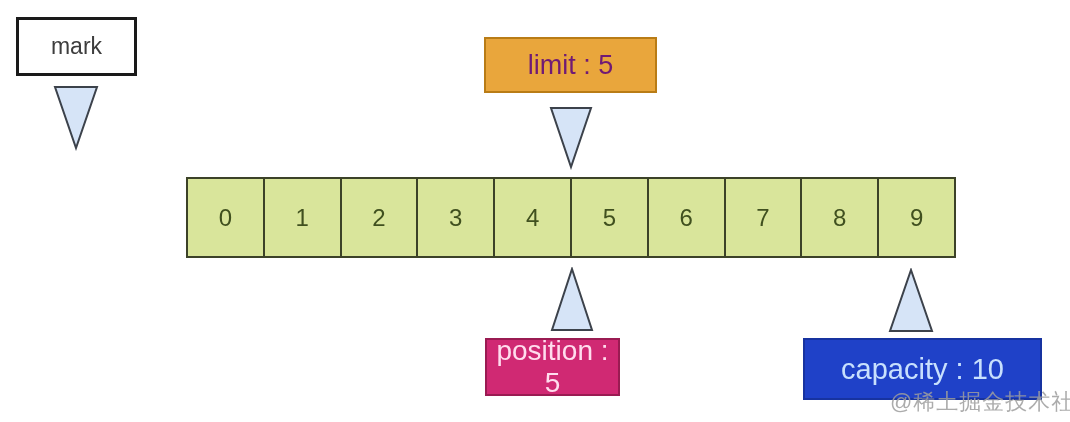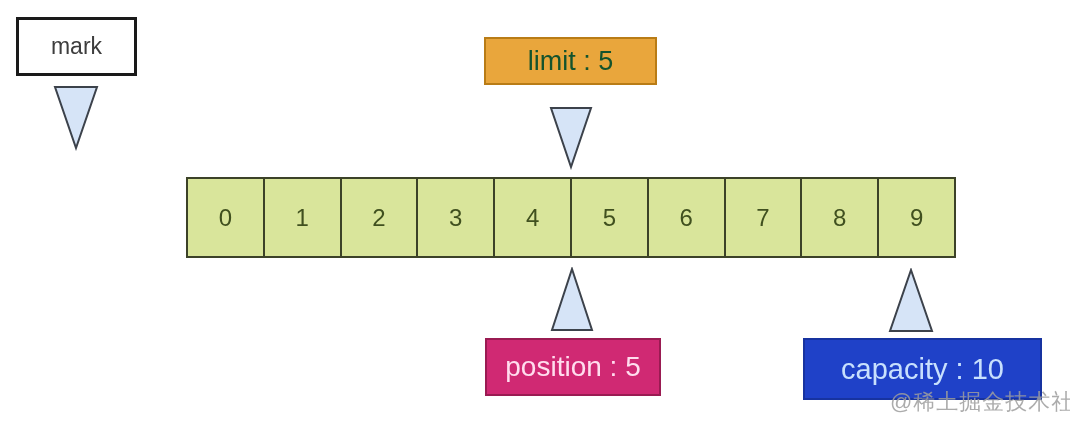--- a/index.html
+++ b/index.html
@@ -27,10 +27,10 @@
     font-size: 23px;
   }
   .limit-box {
-    left: 484px; top: 37px; width: 173px; height: 48px;
+    left: 484px; top: 37px; width: 173px; height: 56px;
     background: #e9a63c;
     border: 2px solid #b97c16;
-    color: #14532d;
+    color: #701a75;
     font-size: 27px;
     align-items: center;
   }

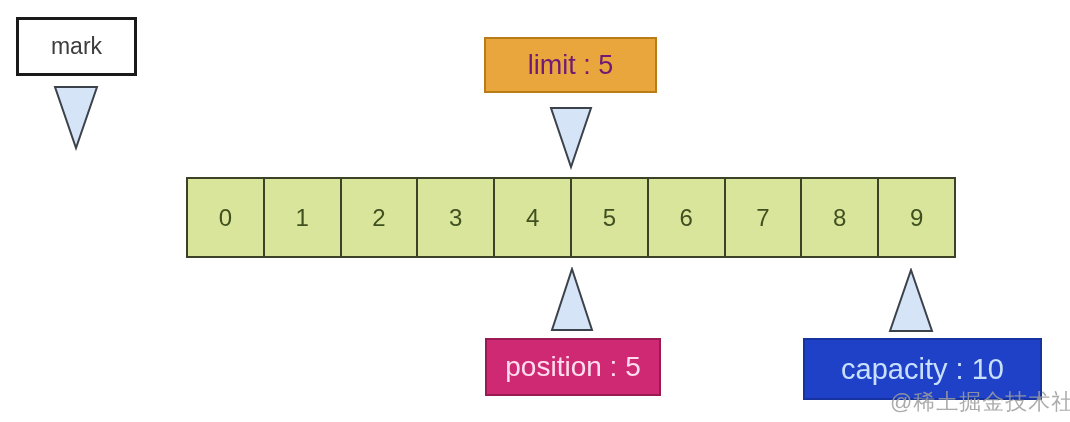--- a/index.html
+++ b/index.html
@@ -35,7 +35,7 @@
     align-items: center;
   }
   .position-box {
-    left: 485px; top: 338px; width: 176px; height: 58px;
+    left: 485px; top: 338px; width: 135px; height: 58px;
     background: #d02973;
     border: 2px solid #9a1b52;
     color: #ffddee;

